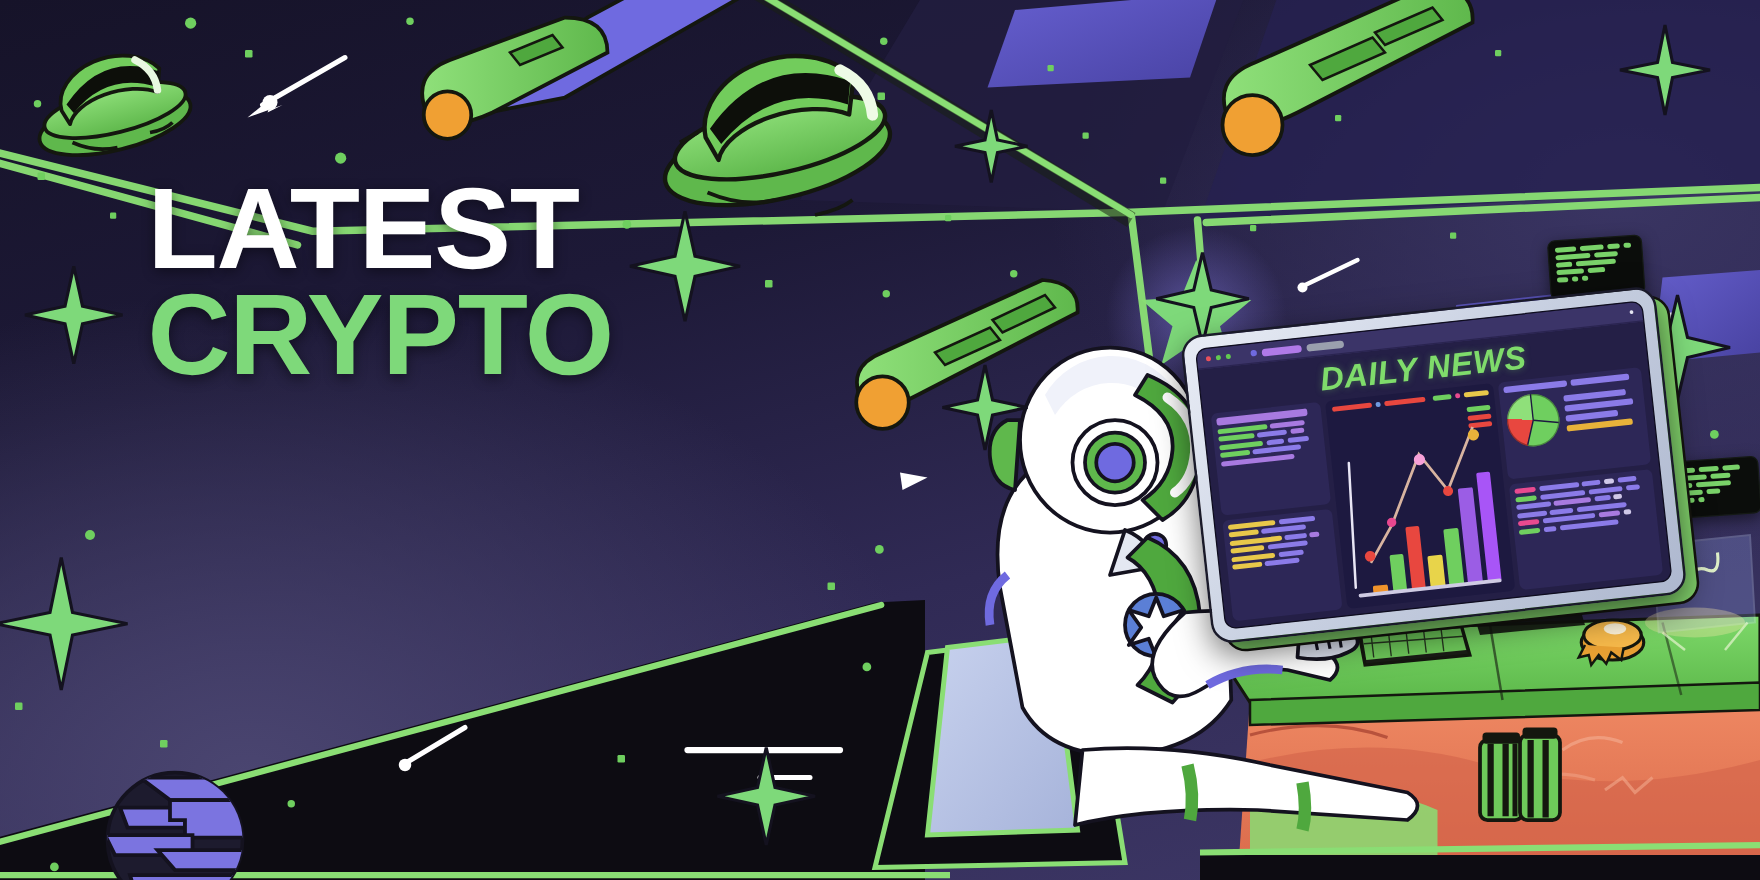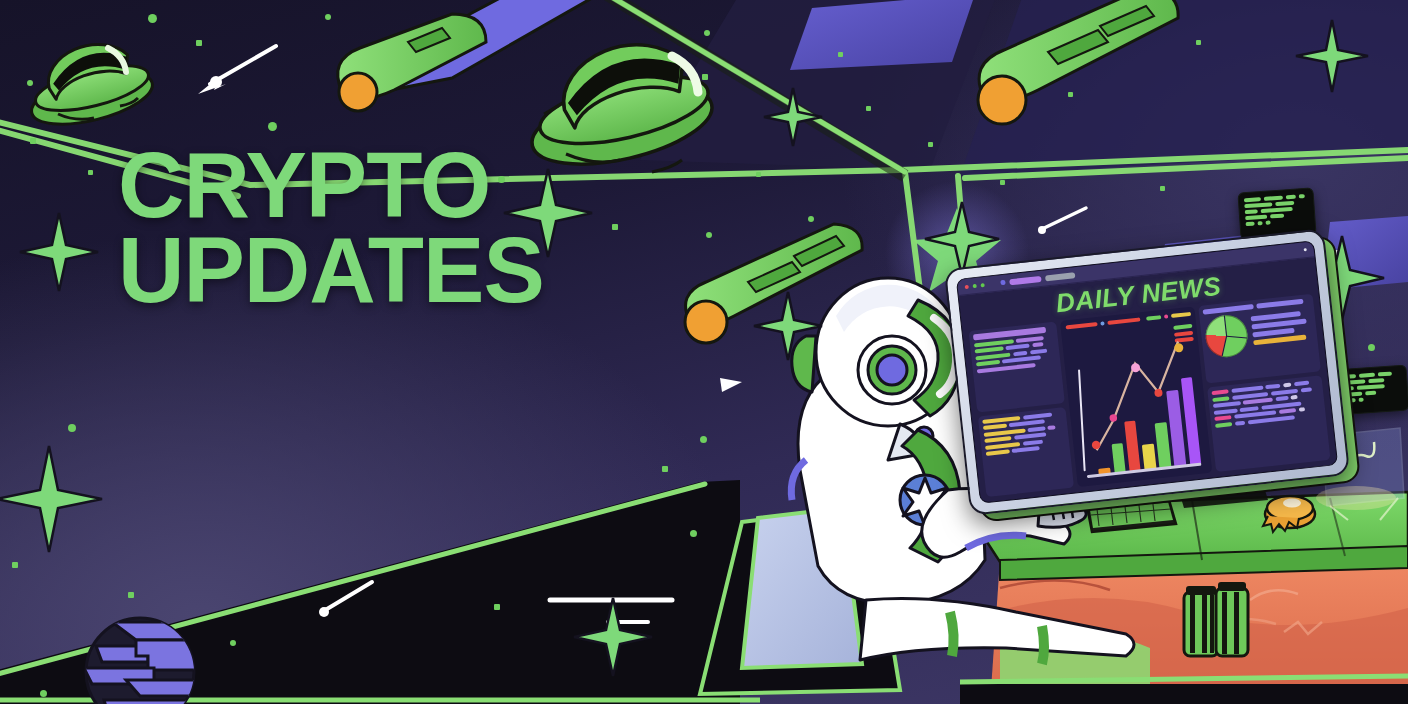--- a/index.html
+++ b/index.html
@@ -412,6 +412,7 @@
   </div>
 
   <div id="headline">
+    <div id="hl1" class="l-white">LATEST</div>
     <div id="hl2" class="l-green">CRYPTO</div>
     <div id="hl4" class="l-green">UPDATES</div>
   </div>

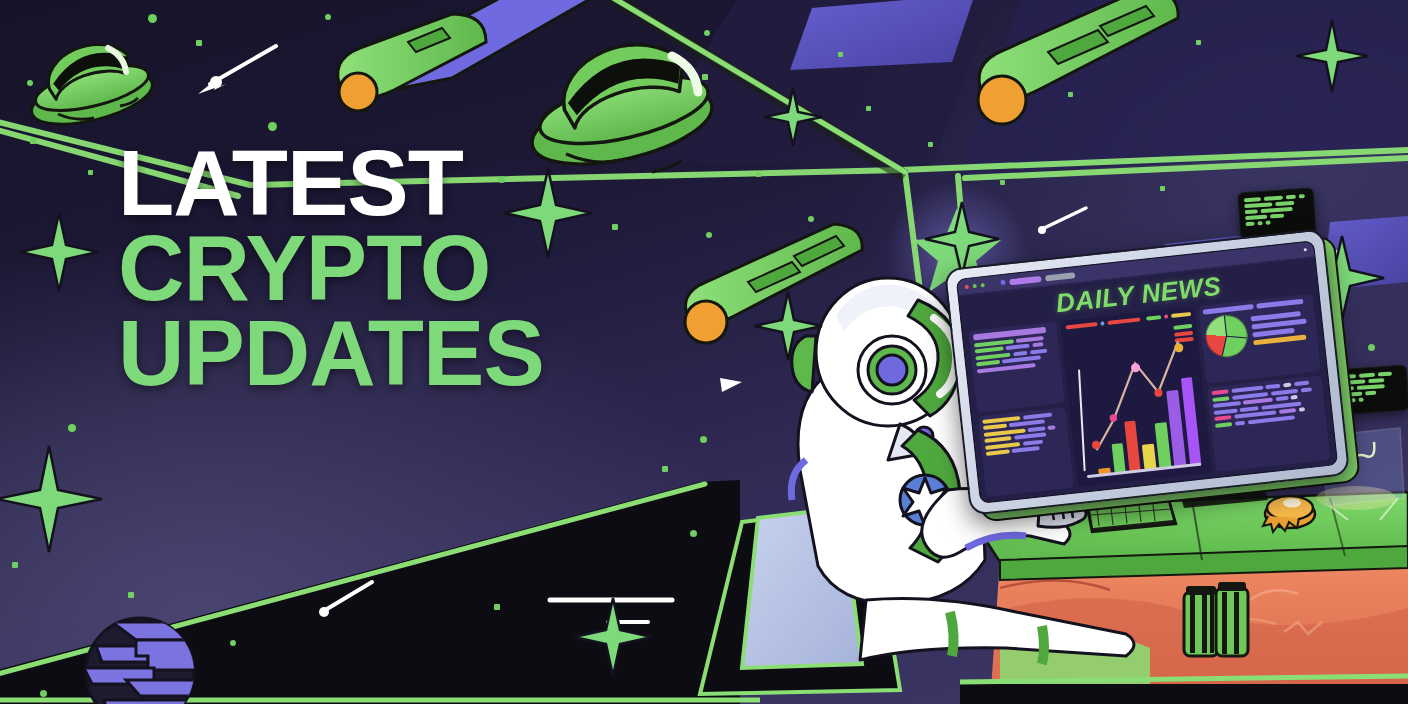--- a/index.html
+++ b/index.html
@@ -414,7 +414,6 @@
   <div id="headline">
     <div id="hl1" class="l-white">LATEST</div>
     <div id="hl2" class="l-green">CRYPTO</div>
-    <div id="hl4" class="l-green">UPDATES</div>
   </div>
 
   <div class="terminal" id="term1">

